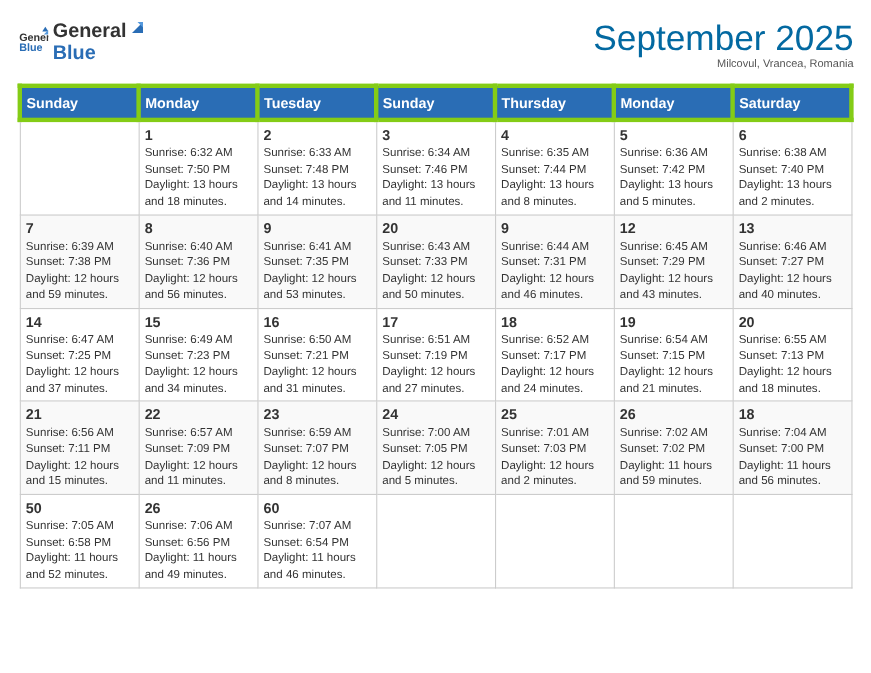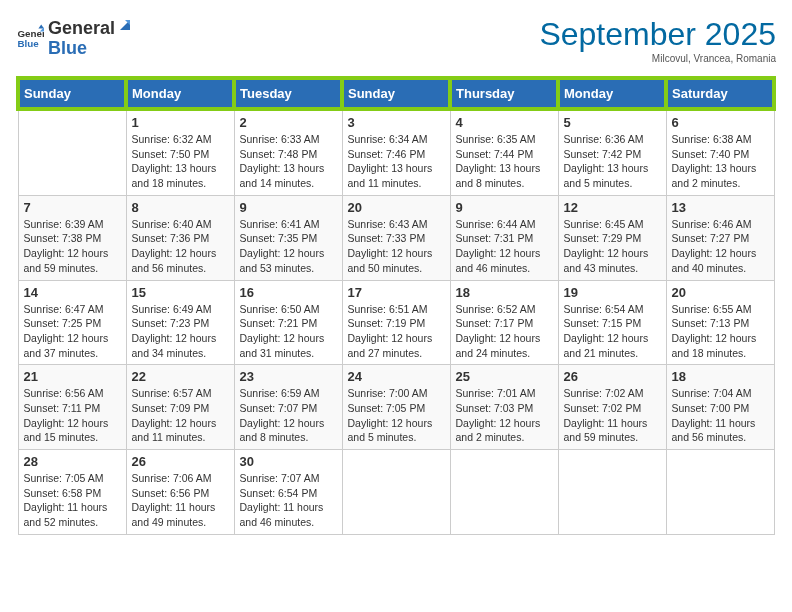--- a/index.html
+++ b/index.html
@@ -255,7 +255,7 @@
       </tr>
       <tr>
         <td>
-          <span class="day-number">28</span>
+          <span class="day-number">50</span>
           <div class="day-info">Sunrise: 7:05 AM<br>Sunset: 6:58 PM<br>Daylight: 11 hours and 52 minutes.</div>
         </td>
         <td>

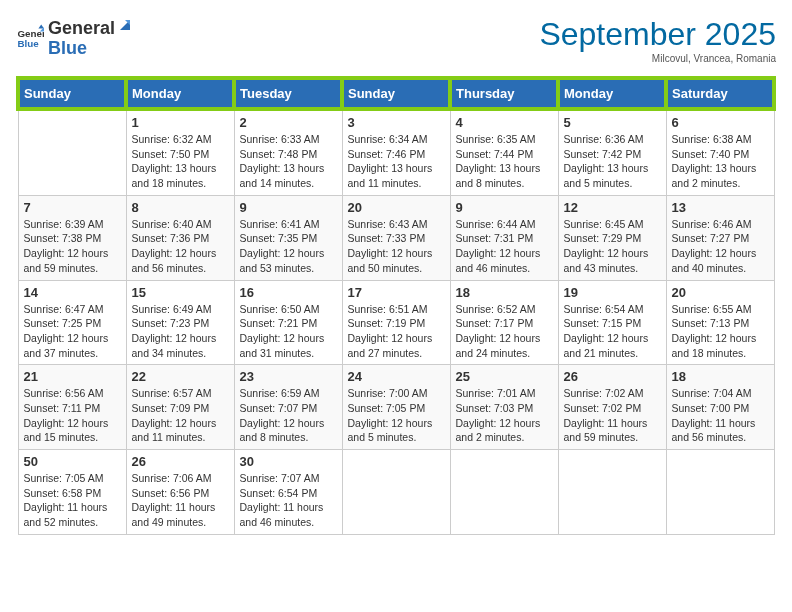--- a/index.html
+++ b/index.html
@@ -263,7 +263,7 @@
           <div class="day-info">Sunrise: 7:06 AM<br>Sunset: 6:56 PM<br>Daylight: 11 hours and 49 minutes.</div>
         </td>
         <td>
-          <span class="day-number">30</span>
+          <span class="day-number">60</span>
           <div class="day-info">Sunrise: 7:07 AM<br>Sunset: 6:54 PM<br>Daylight: 11 hours and 46 minutes.</div>
         </td>
         <td class="empty-cell"></td>

